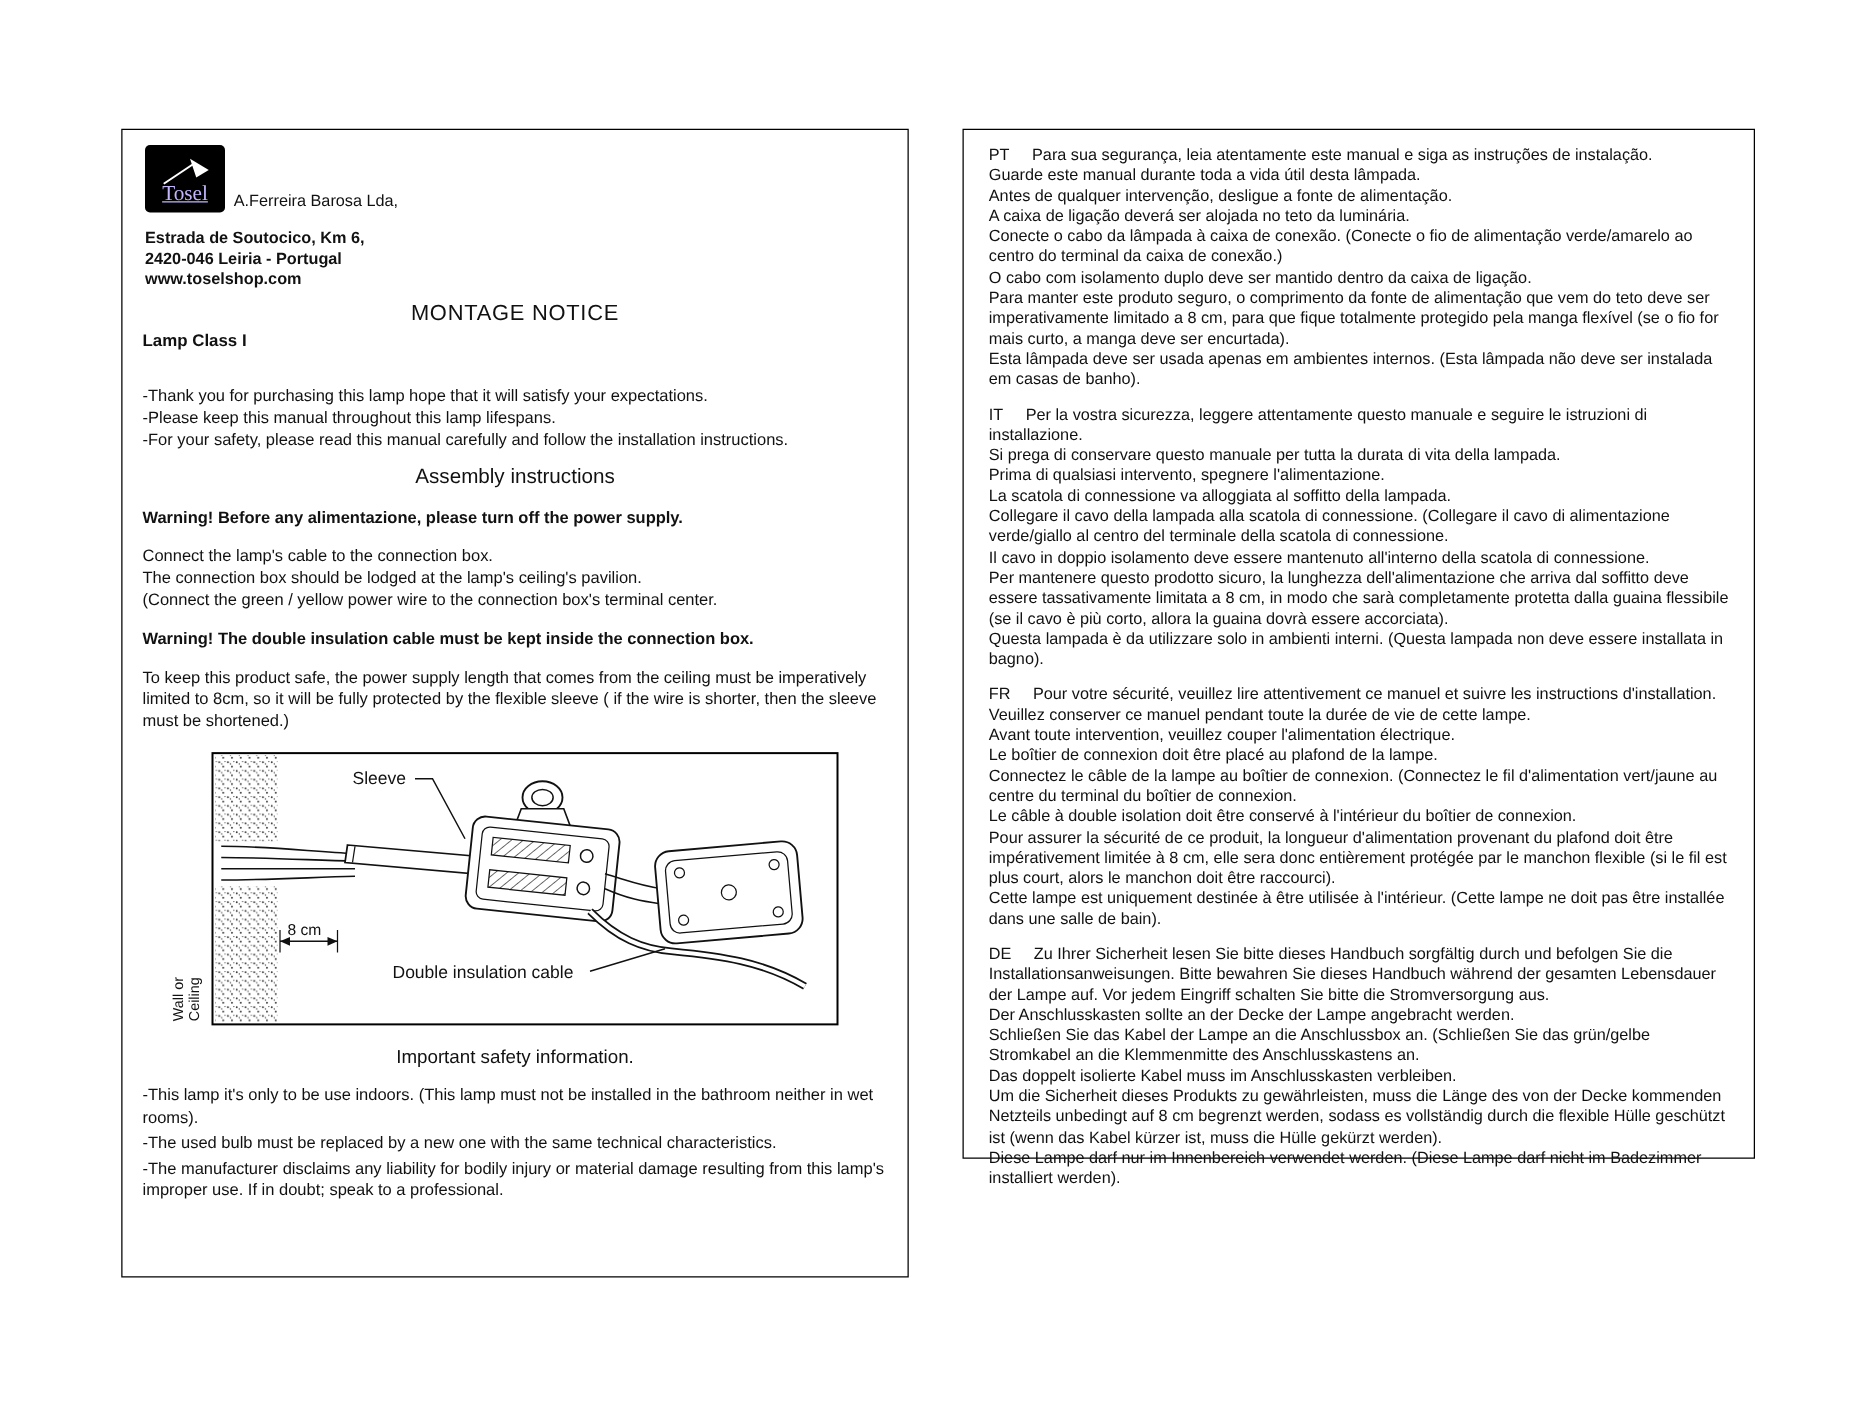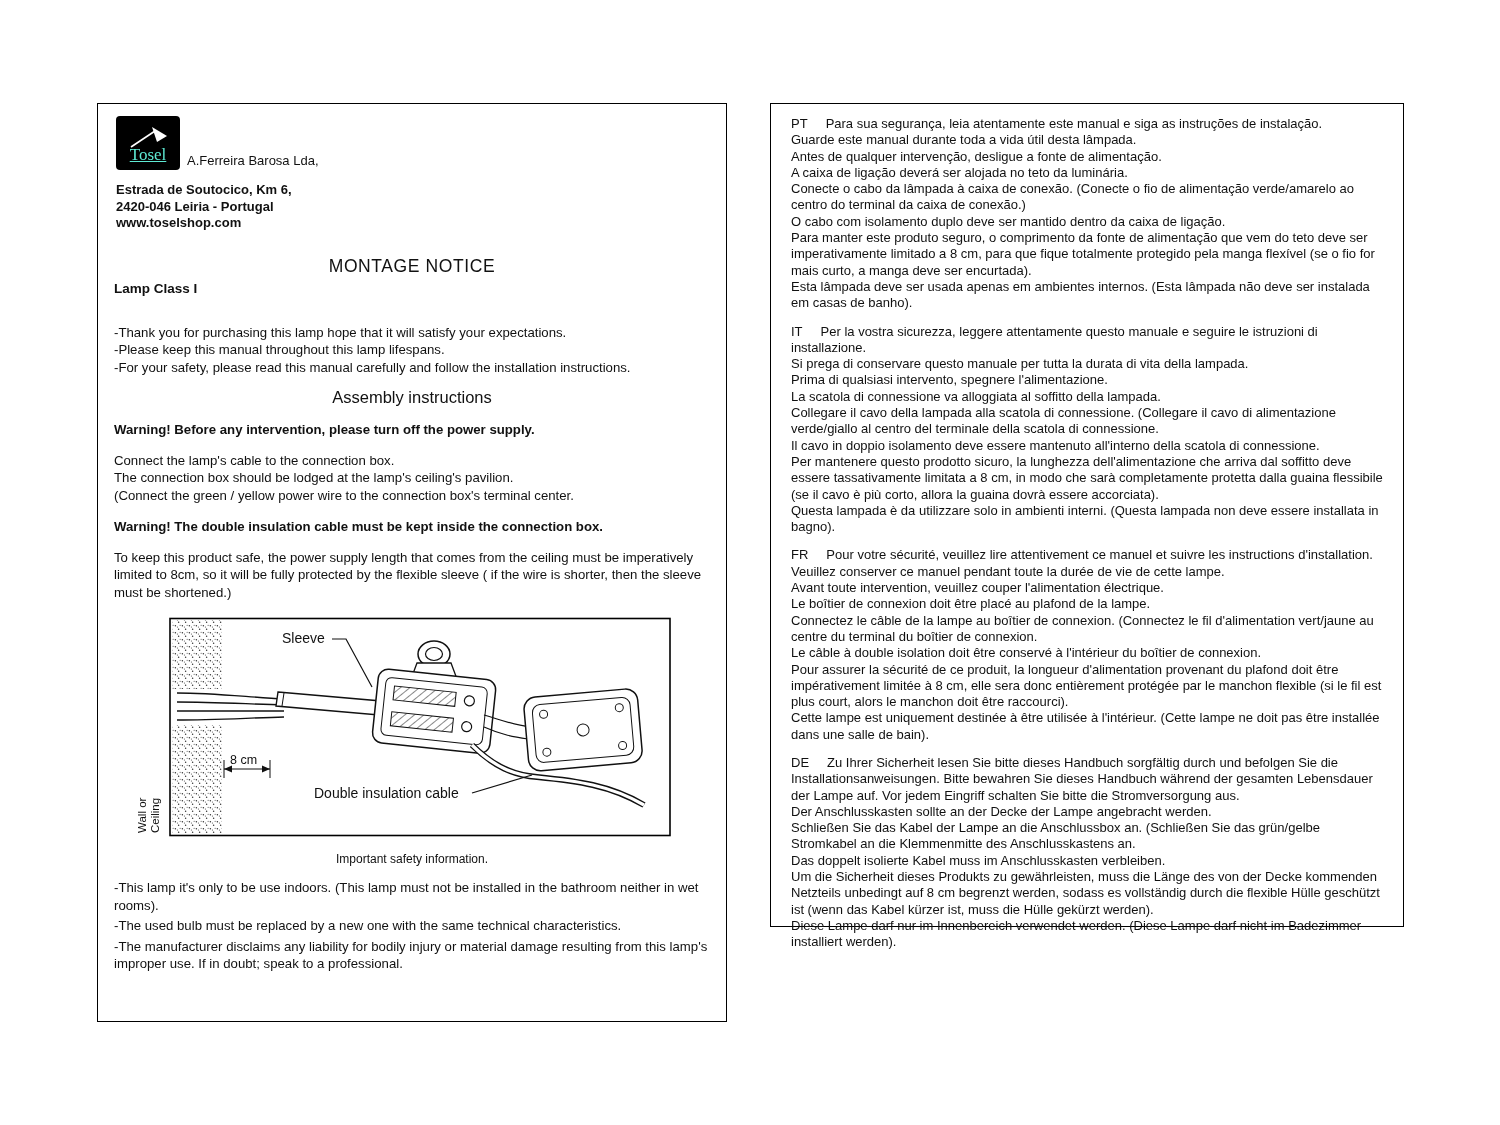--- a/index.html
+++ b/index.html
@@ -27,7 +27,7 @@
     padding-top:2px;
   }
   .logo-text {
-    color:#5eead4; font-family:"Liberation Serif", serif;
+    color:#c4b5fd; font-family:"Liberation Serif", serif;
     font-size:17px; line-height:18px; margin-top:-3px;text-decoration:underline;
   }
   .addr-first { font-size:13px; padding-bottom:2px; }

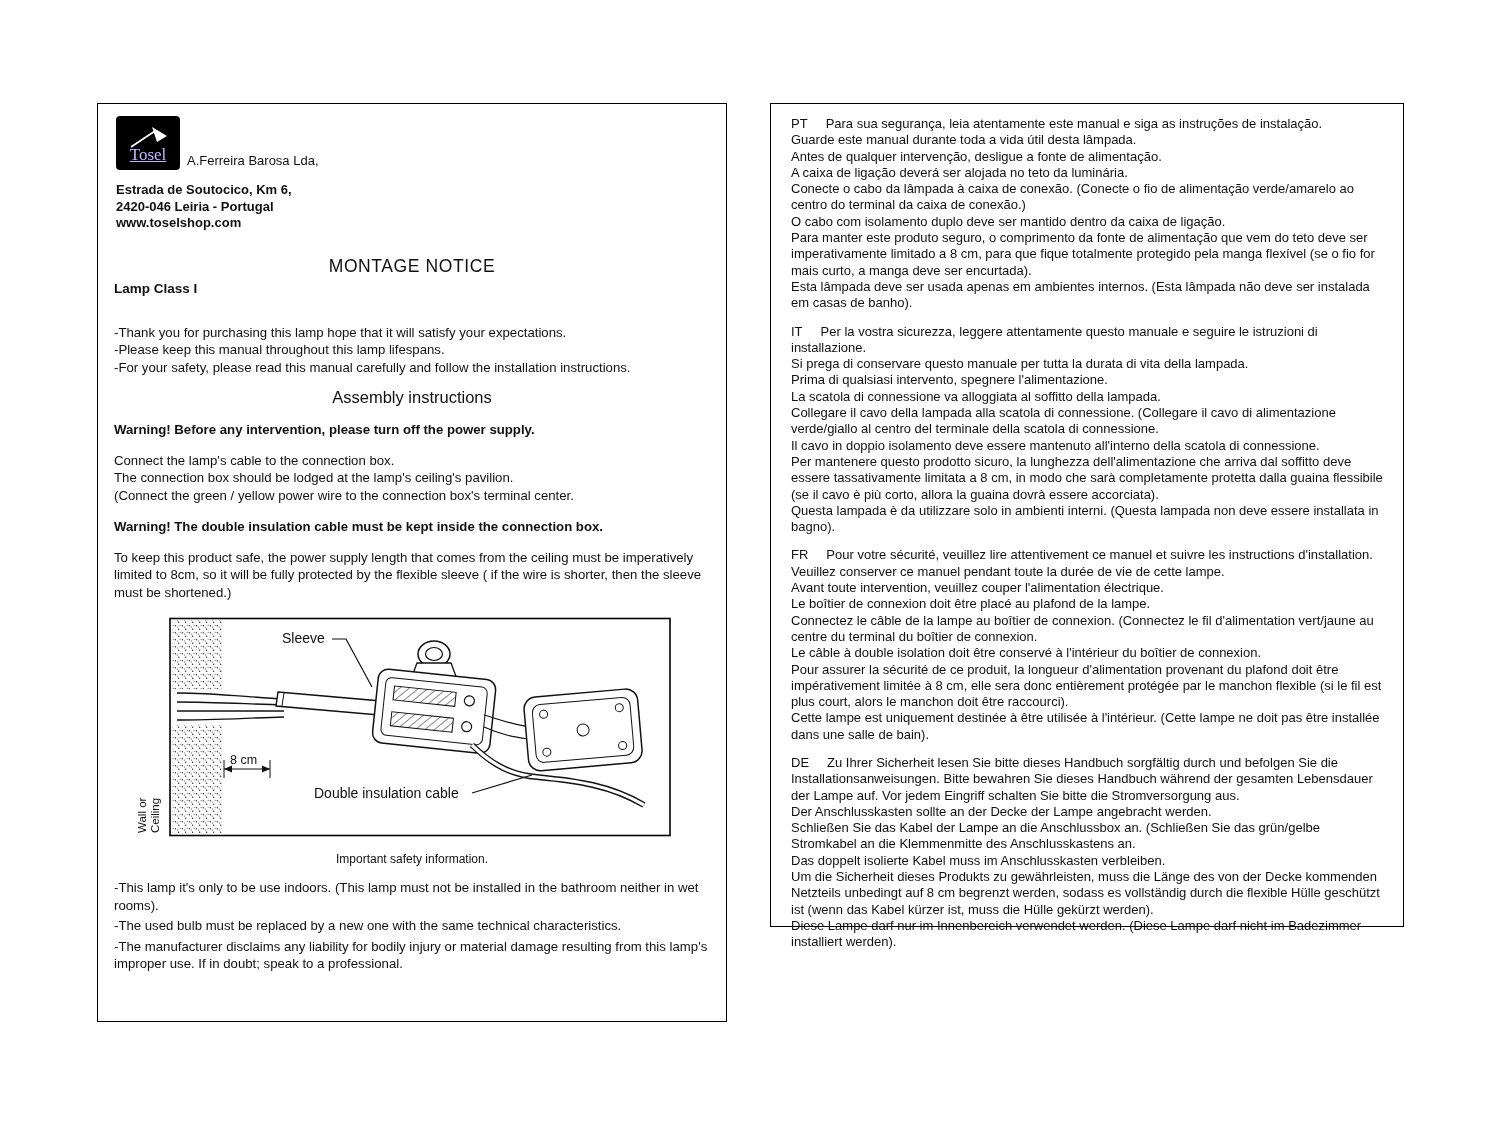--- a/index.html
+++ b/index.html
@@ -33,7 +33,7 @@
   .addr-first { font-size:13px; padding-bottom:2px; }
   .addr { font-size:13px; line-height:16.5px; margin-left:2px;font-weight:bold; }
   .addr-block { margin-top:12px; }
-  .doc-title { text-align:center; font-size:17.5px; letter-spacing:0.6px; margin-top:24px; }
+  .doc-title { text-align:center; font-size:17.5px; letter-spacing:0.6px; margin-top:8px; }
   .doc-subtitle { font-size:13.5px; font-weight:bold; margin-top:4px; }
   .body-text { font-size:13.2px; line-height:17.5px; }
   .intro { margin-top:28px; }

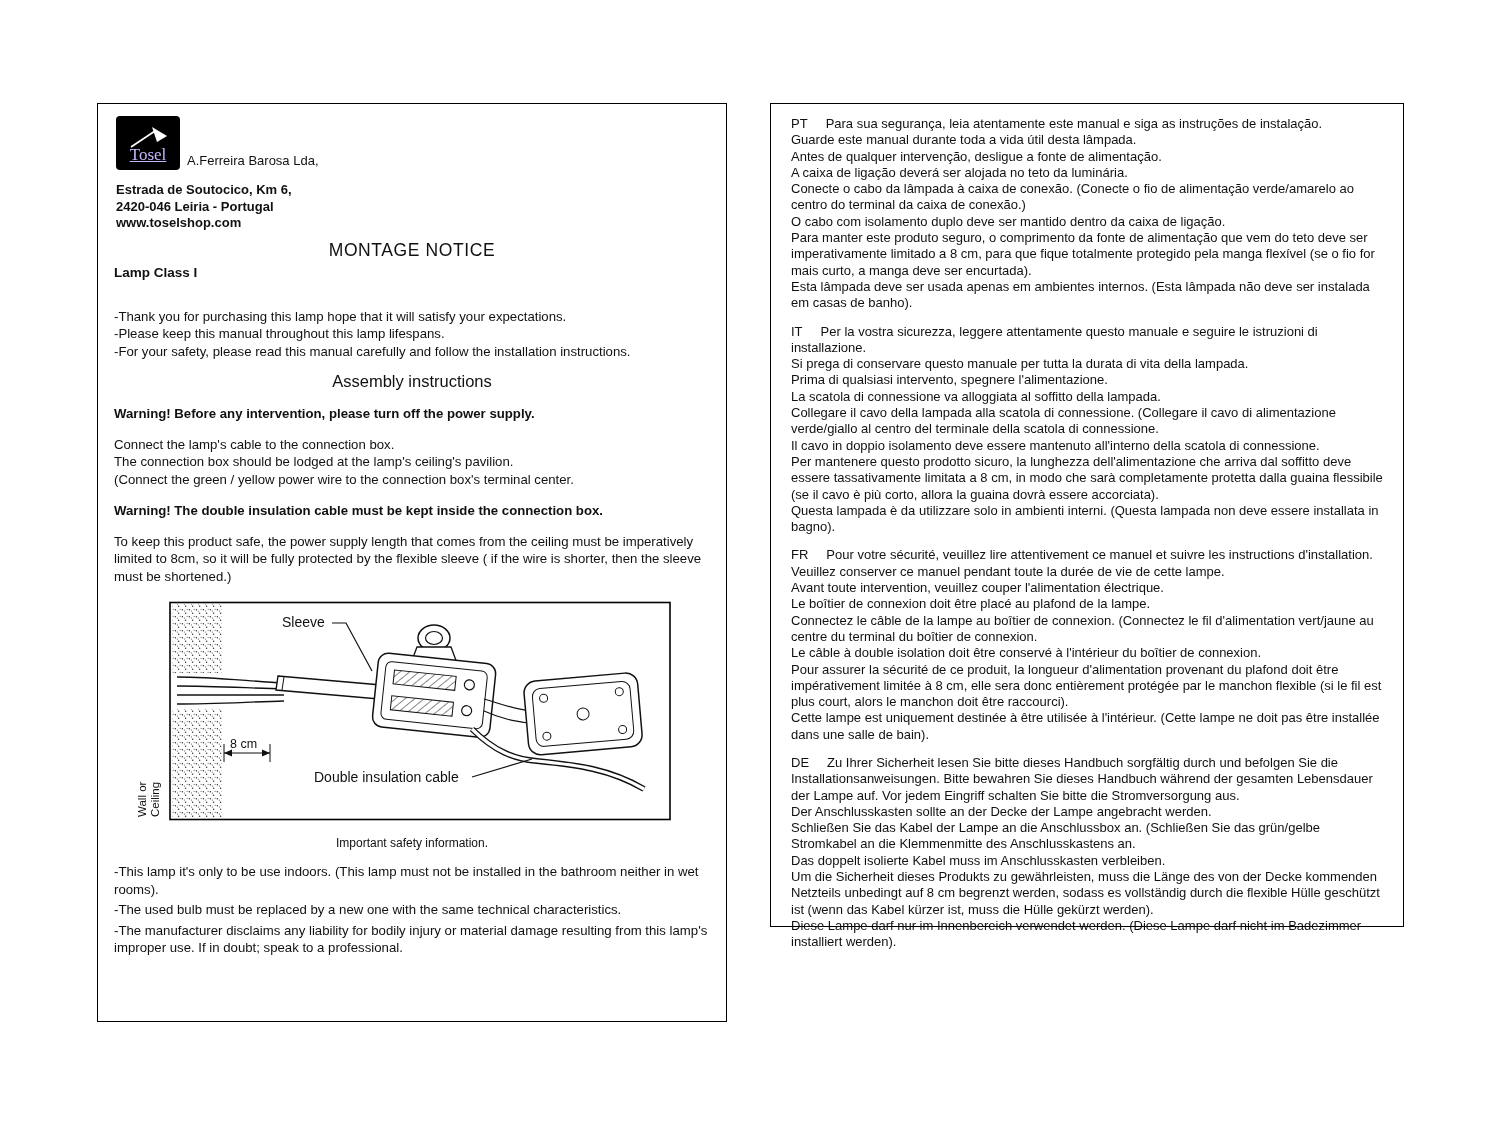--- a/index.html
+++ b/index.html
@@ -85,7 +85,7 @@
 
   <div class="section-heading">Assembly instructions</div>
 
-  <div class="warning">Warning! Before any intervention, please turn off the power supply.</div>
+  <div class="warning">Warning! Before any alimentazione, please turn off the power supply.</div>
 
   <div class="para body-text">
     <div>Connect the lamp's cable to the connection box.</div>

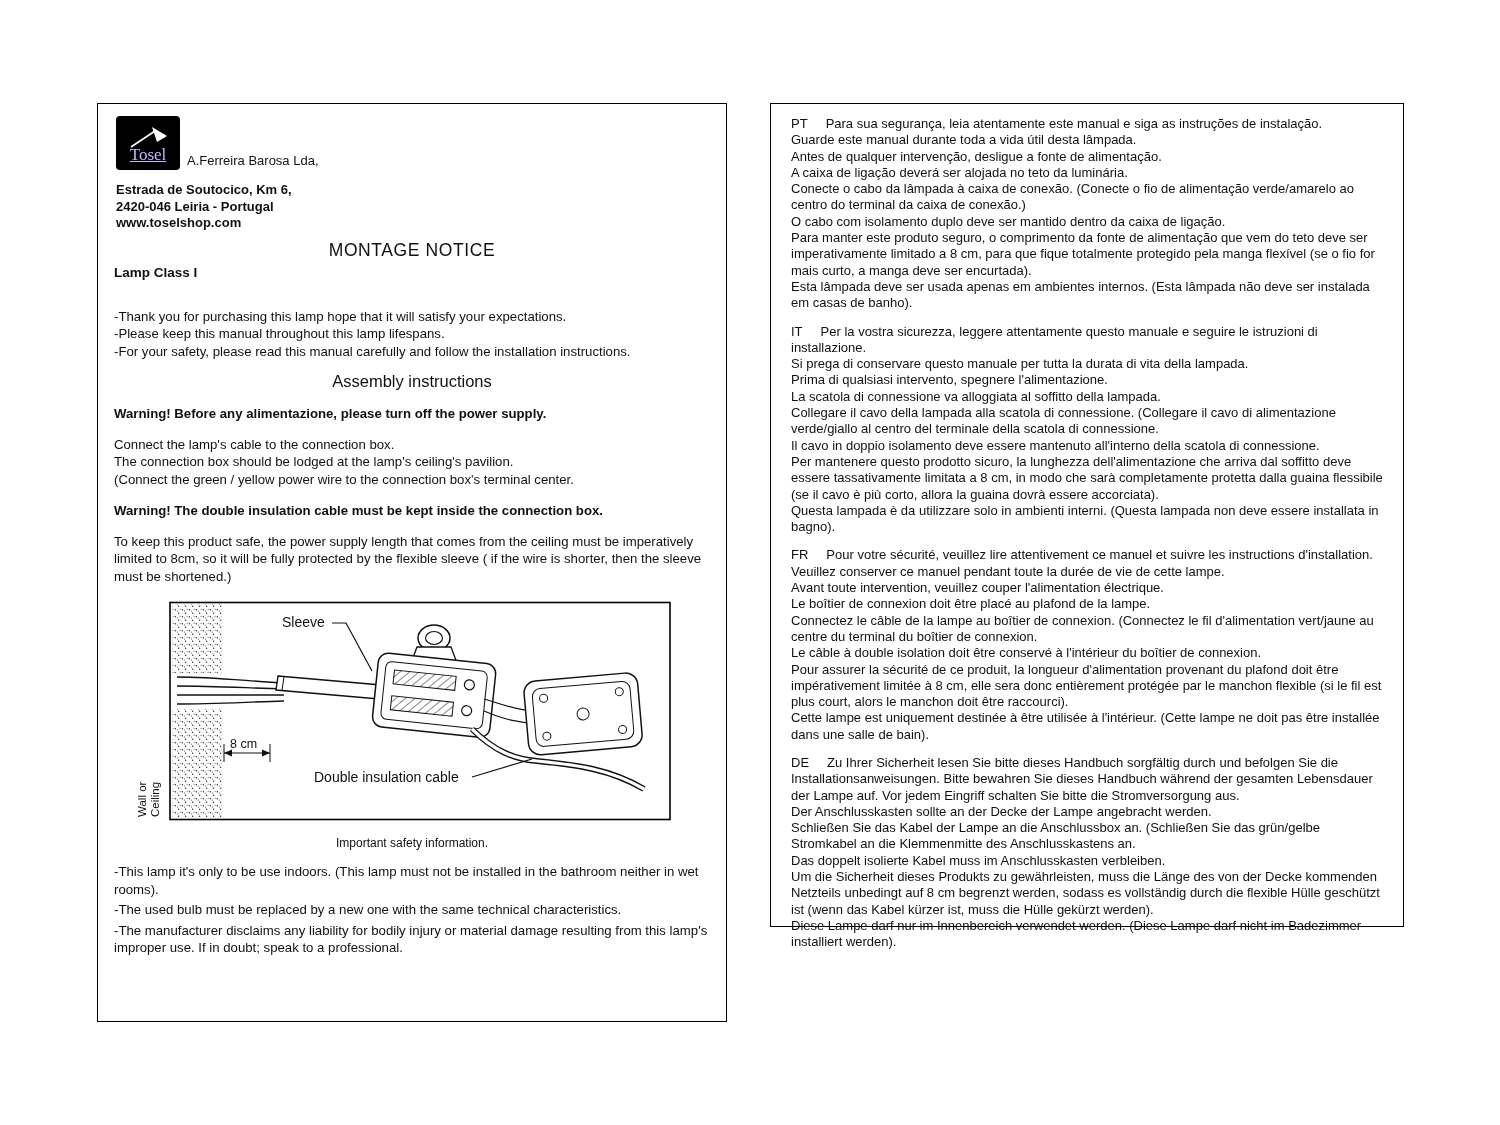--- a/index.html
+++ b/index.html
@@ -41,7 +41,7 @@
   .warning { font-weight:bold; font-size:13.2px; line-height:17.5px; margin-top:14px; }
   .para { margin-top:13px; }
   .diagram-wrap { margin:16px 0 0 18px; }
-  .safety-heading { text-align:center; font-size:12px; margin-top:11px; }
+  .safety-heading { text-align:center; font-size:15px; margin-top:11px; }
   .safety { margin-top:13px; }
   .safety .body-text { margin-bottom:3px; }
 

